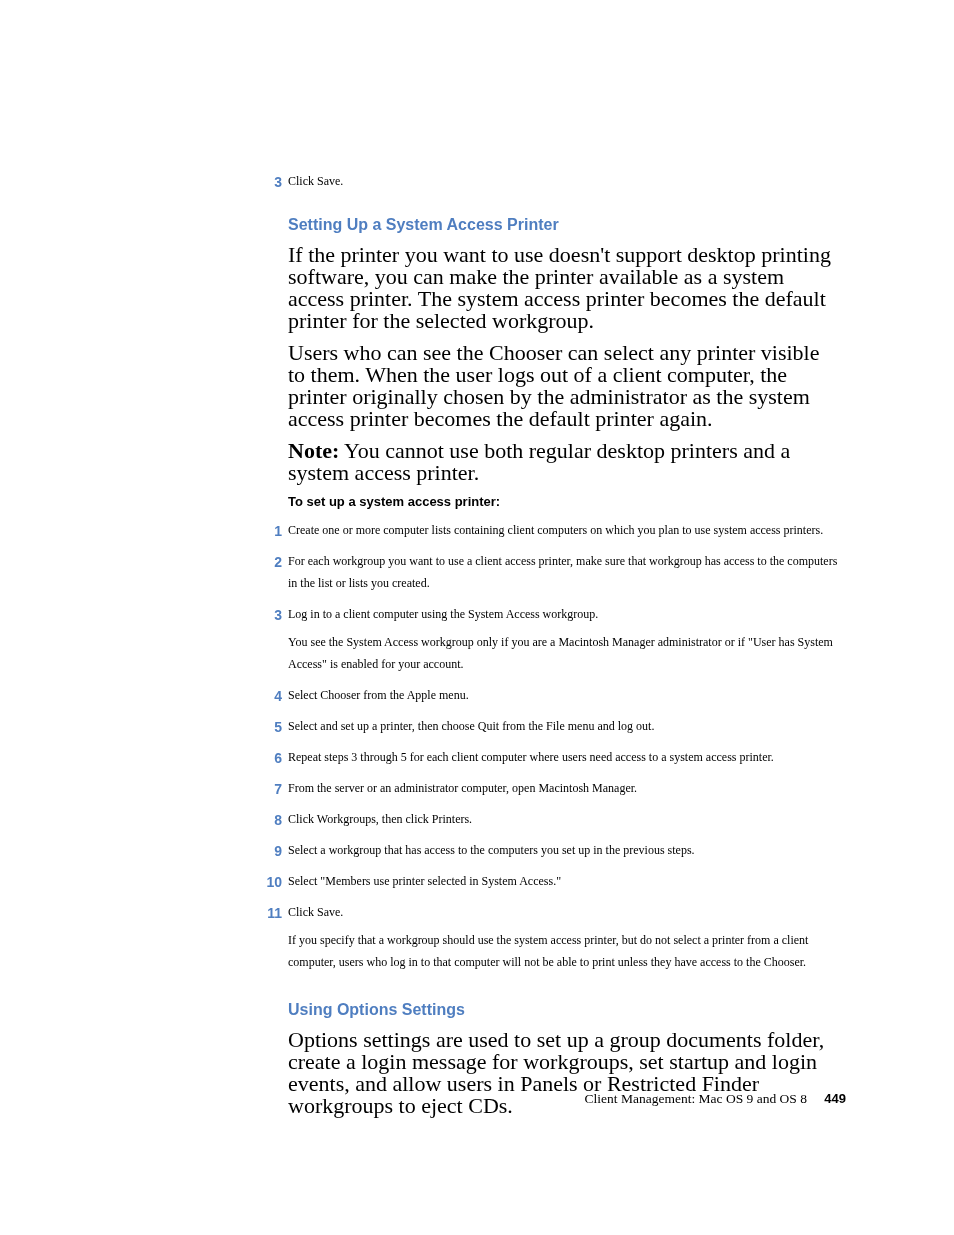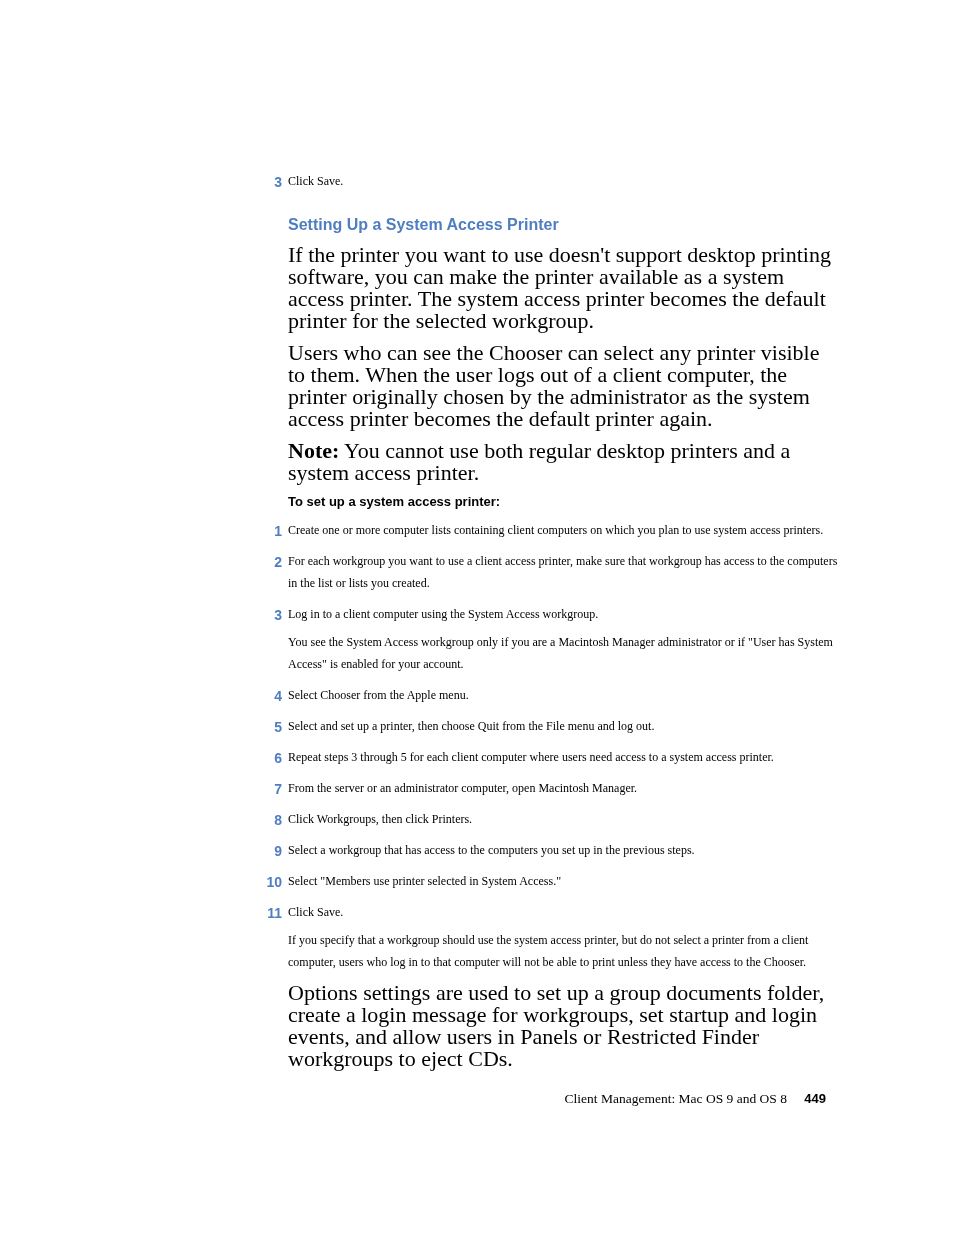--- a/index.html
+++ b/index.html
@@ -161,6 +161,7 @@
         </div>
       </div>
 
+    <div class="section-heading" style="margin-top:28px;">Using Options Settings</div>
     <div class="para">Options settings are used to set up a group documents folder, create a login message for workgroups, set startup and login events, and allow users in Panels or Restricted Finder workgroups to eject CDs.</div>
 
   </div>

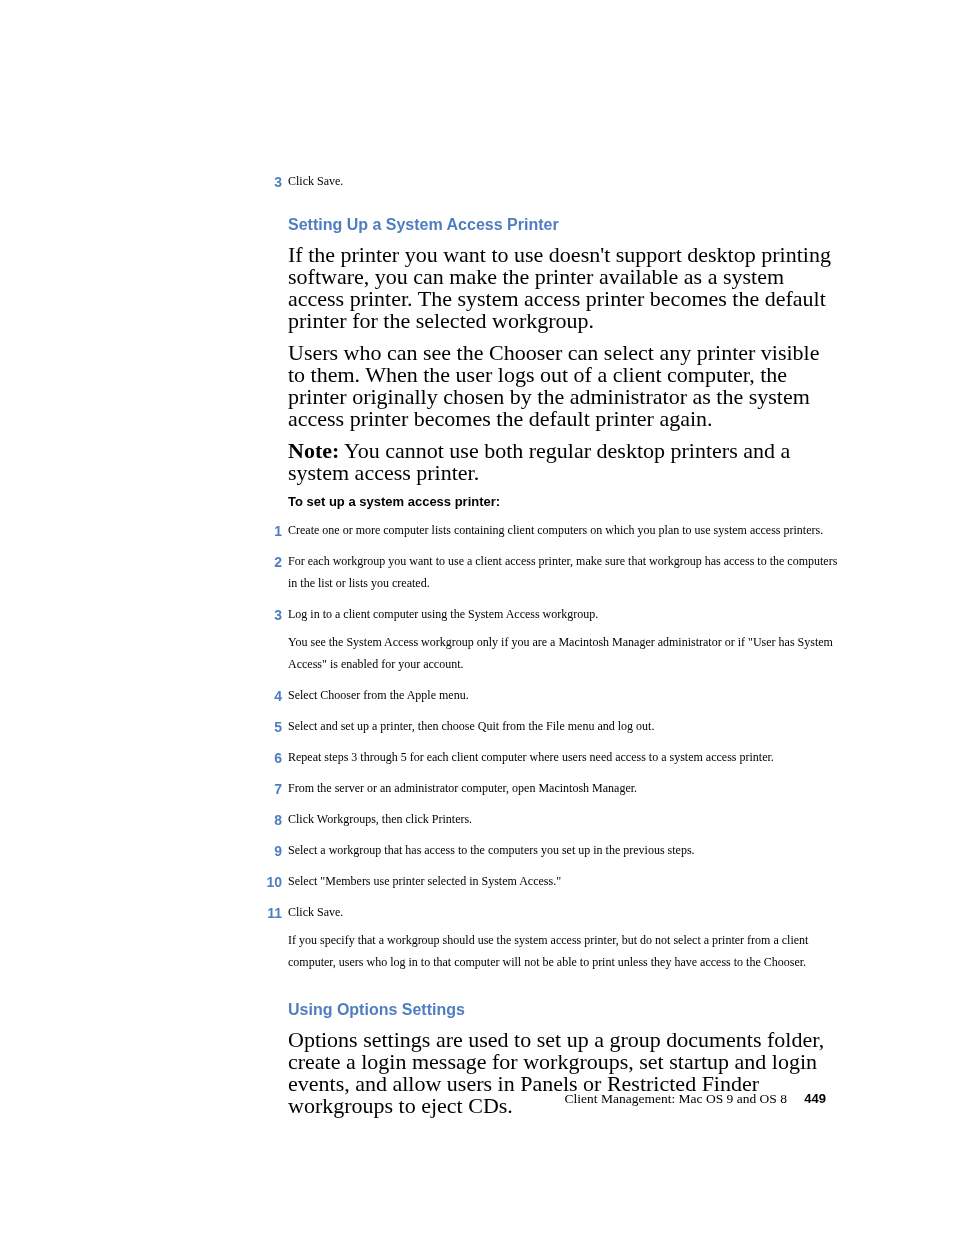--- a/index.html
+++ b/index.html
@@ -71,7 +71,7 @@
   }
   .footer {
     position: absolute;
-    right: 128px;
+    right: 108px;
     bottom: 128px;
     font-size: 13.5px;
     font-family: Garamond, "Times New Roman", Times, serif;

